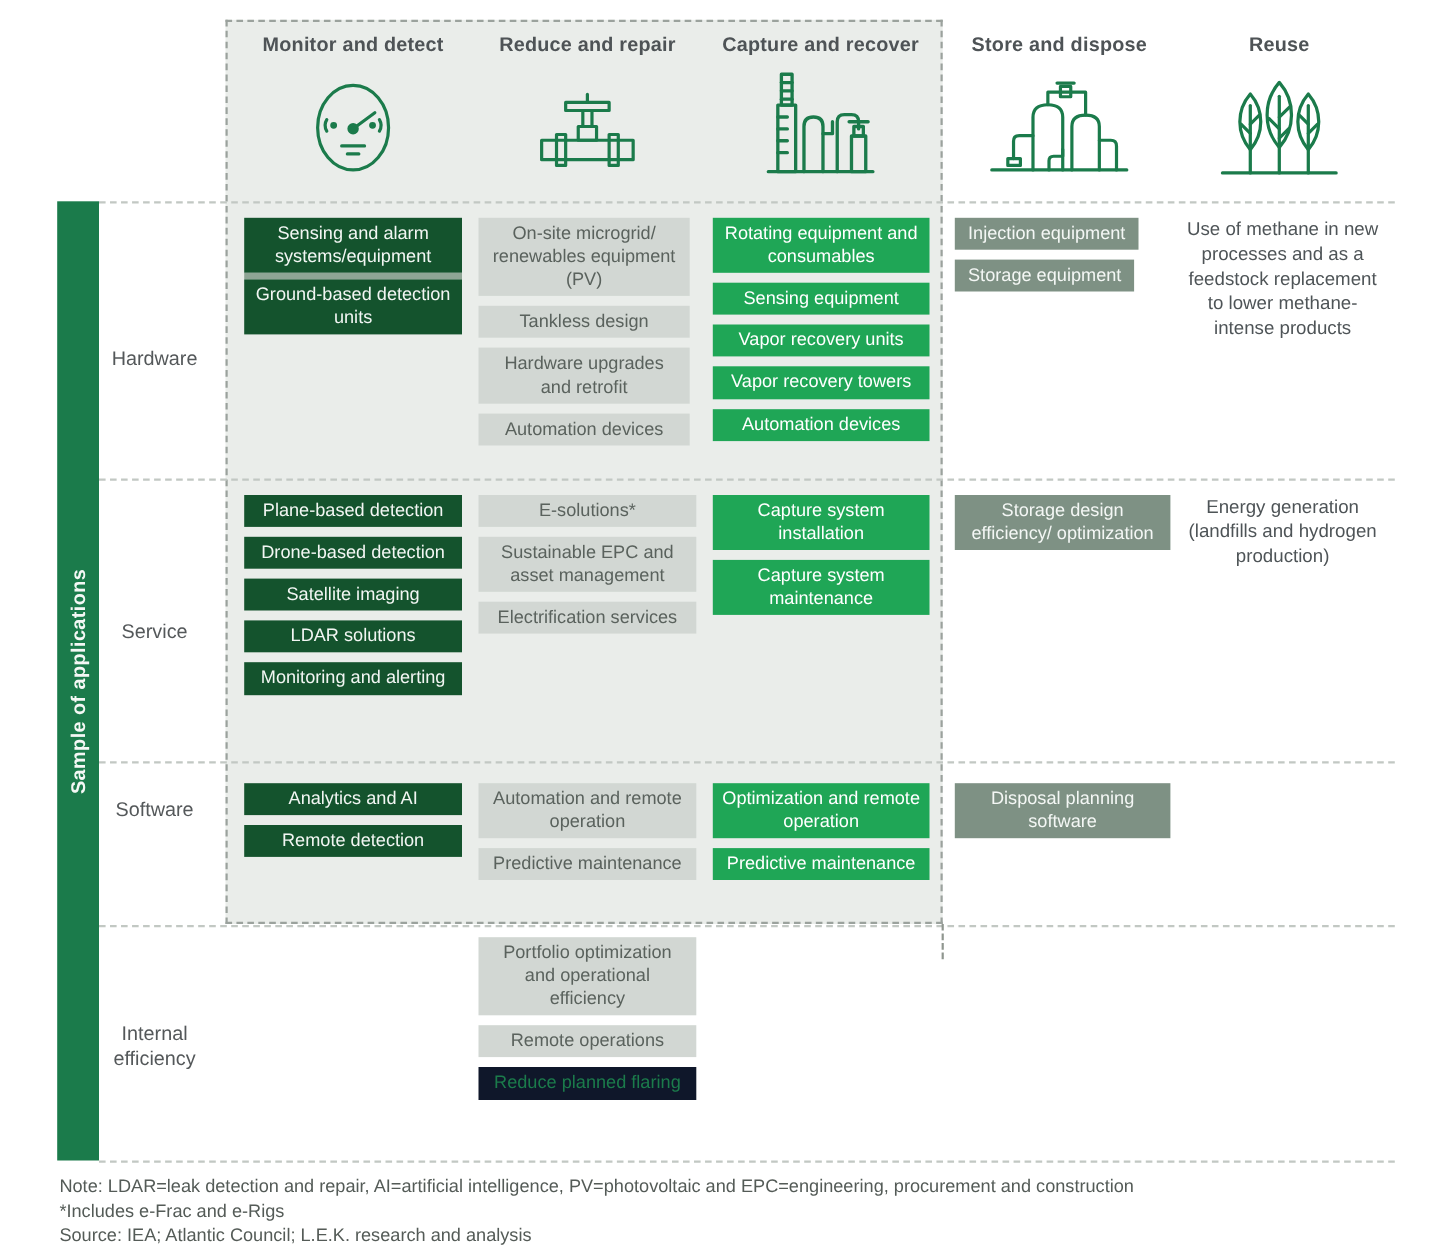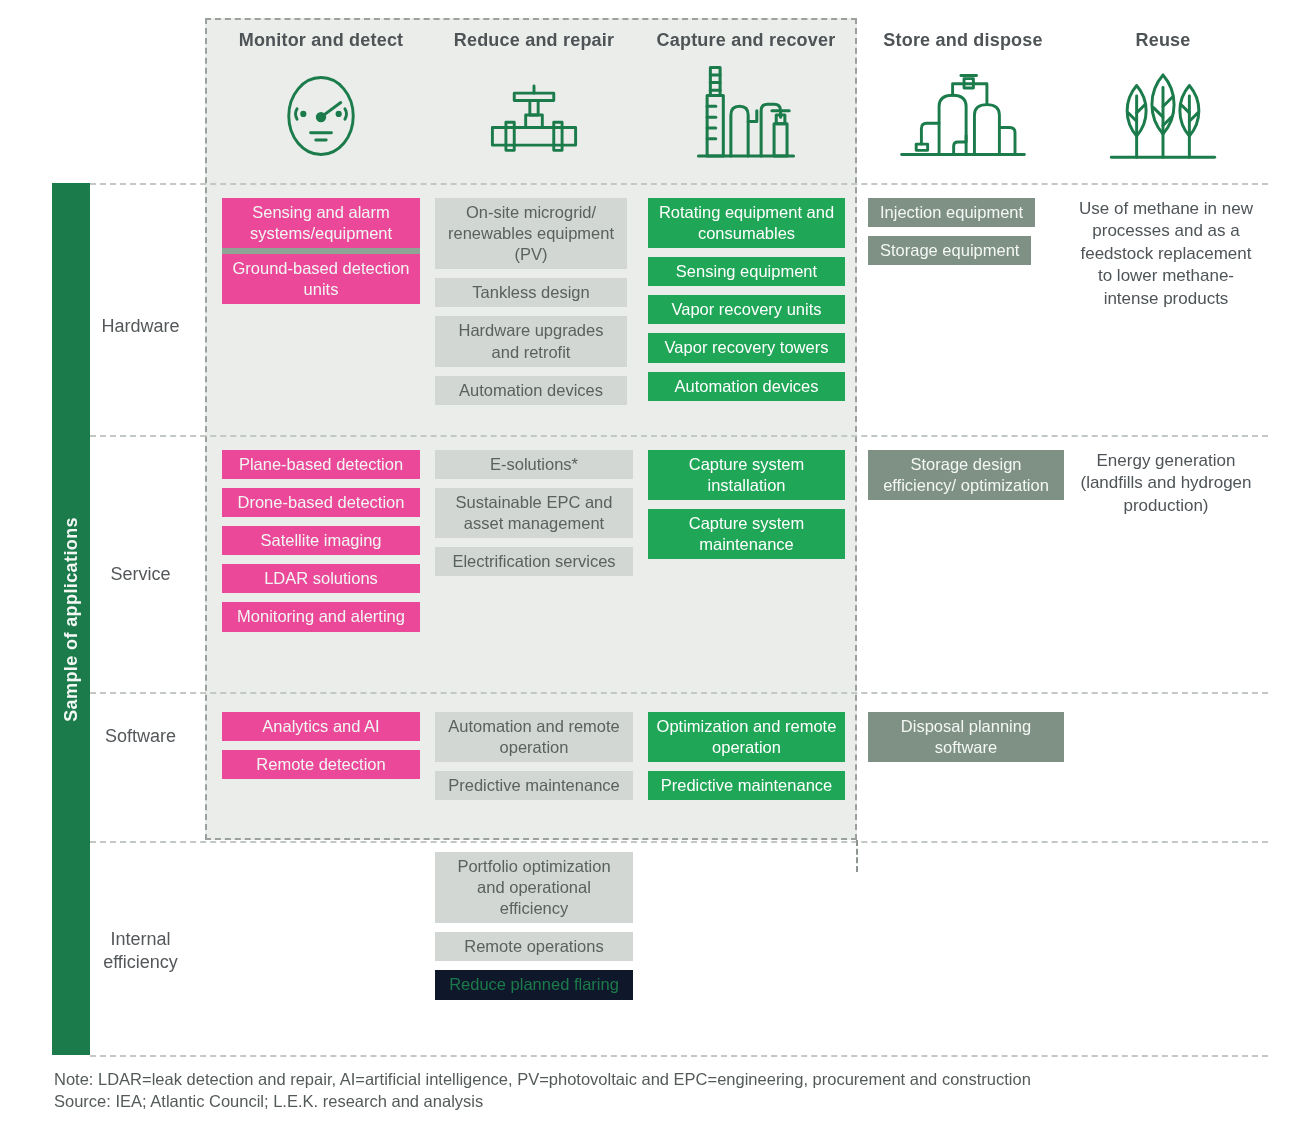--- a/index.html
+++ b/index.html
@@ -36,7 +36,7 @@
   .box{box-sizing:border-box;width:100%;padding:4px 8px;text-align:center;
     font-size:16.5px;line-height:1.28;}
   .box.fit{width:auto;padding:4px 12px;}
-  .dark{background:#ec4899;color:#F2F6F3;}
+  .dark{background:#14532d;color:#F2F6F3;}
   .bright{background:#1FA656;color:#FFFFFF;}
   .muted{background:#7E9184;color:#F4F7F5;}
   .gray{background:#D2D7D3;color:#5A625D;}

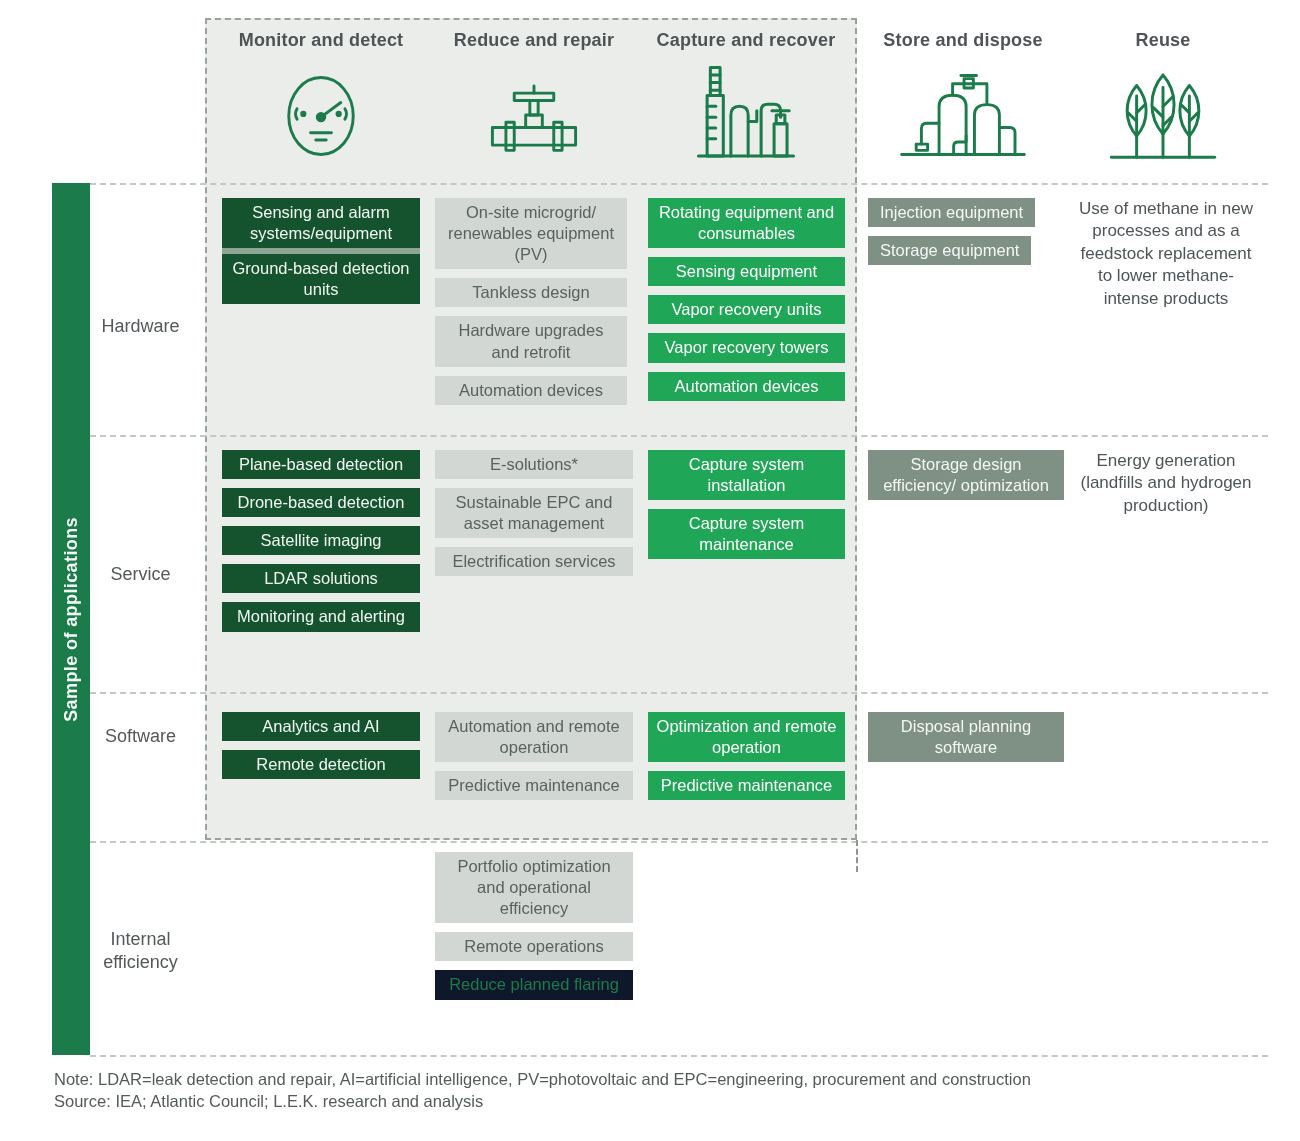--- a/index.html
+++ b/index.html
@@ -251,6 +251,7 @@
 
   <div class="notes">
     <div>Note: LDAR=leak detection and repair, AI=artificial intelligence, PV=photovoltaic and EPC=engineering, procurement and construction</div>
+    <div>*Includes e-Frac and e-Rigs</div>
     <div>Source: IEA; Atlantic Council; L.E.K. research and analysis</div>
   </div>
 

